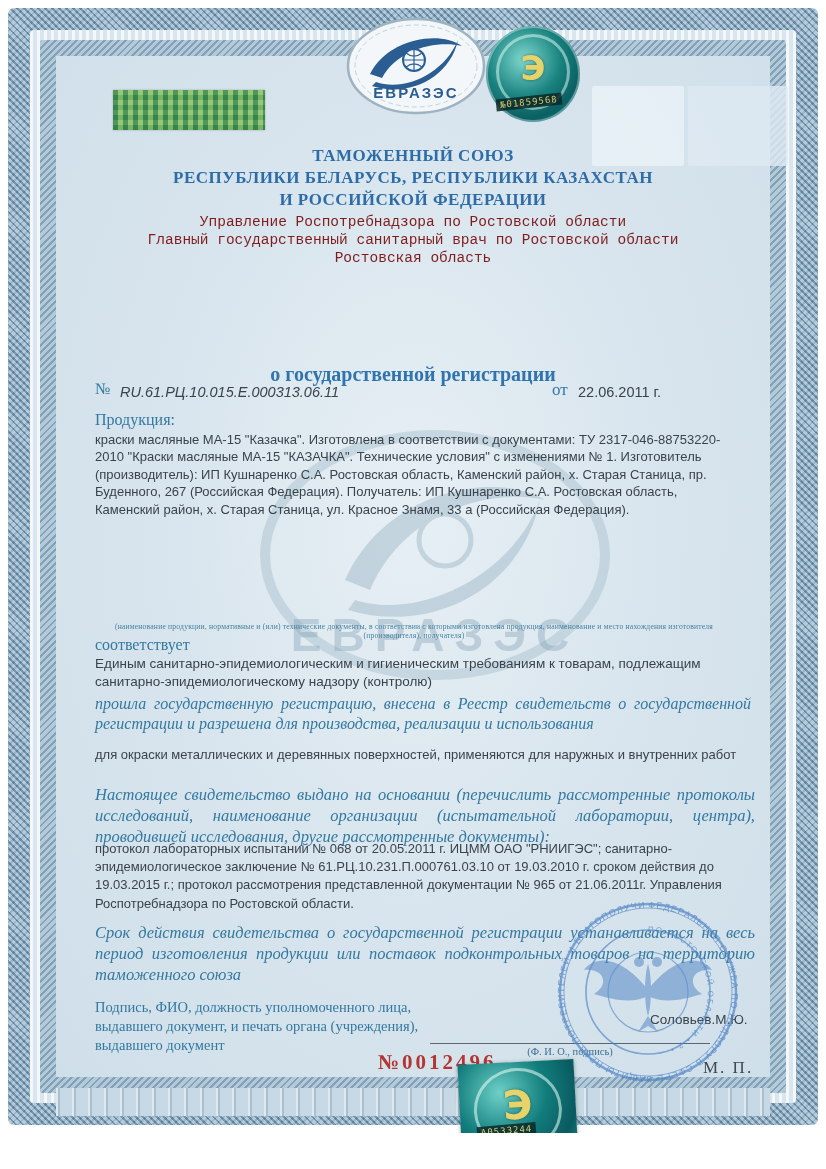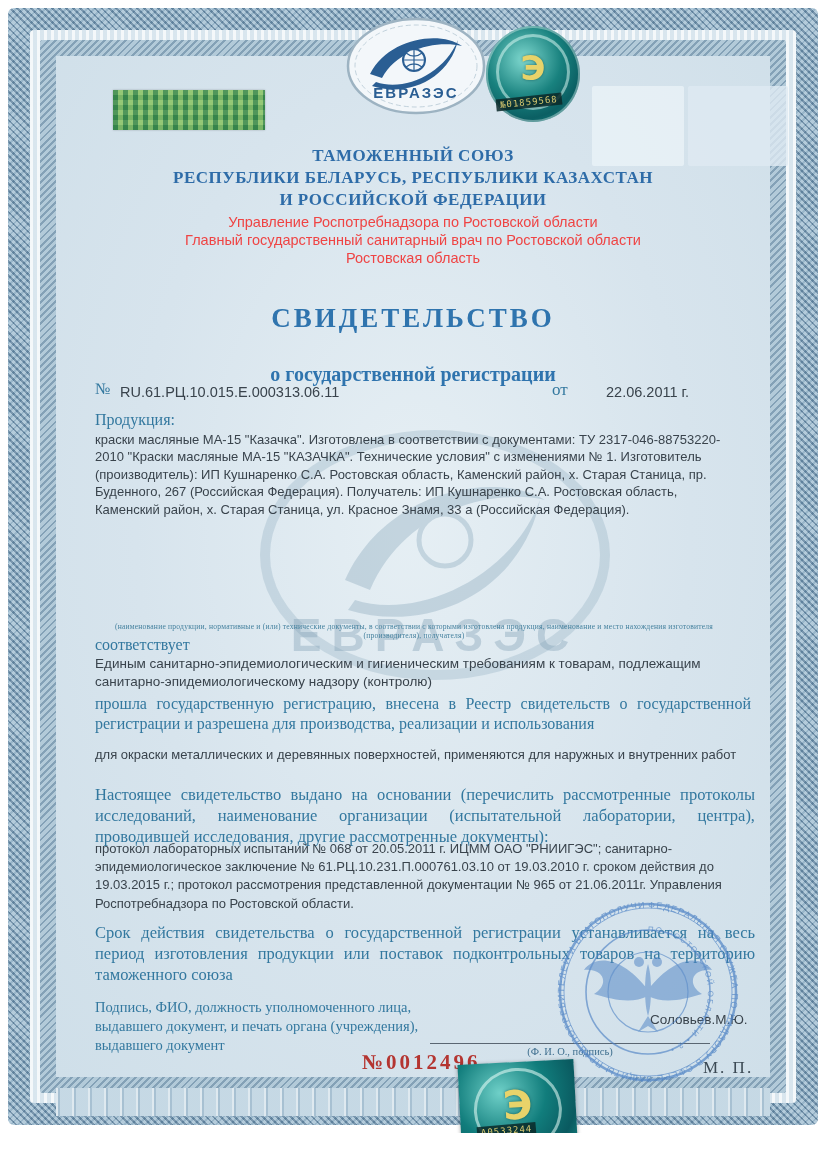--- a/index.html
+++ b/index.html
@@ -27,7 +27,7 @@
   .hdr-union{position:absolute;left:60px;right:60px;text-align:center;
     color:#2e6ca8;font-weight:bold;font-size:17px;letter-spacing:.5px;}
   .hdr-auth{position:absolute;left:60px;right:60px;text-align:center;
-    font-family:Liberation Sans, sans-serif;color:#ef4444;font-size:14.5px;}
+    font-family:Liberation Mono, monospace;color:#7f1d1d;font-size:14.5px;}
   .tiny-caption{position:absolute;text-align:center;color:#46829f;font-size:7.6px;letter-spacing:.2px;}
   .title{position:absolute;left:0;right:0;text-align:center;color:#2f74ae;font-weight:bold;
     font-size:27px;letter-spacing:3px;}

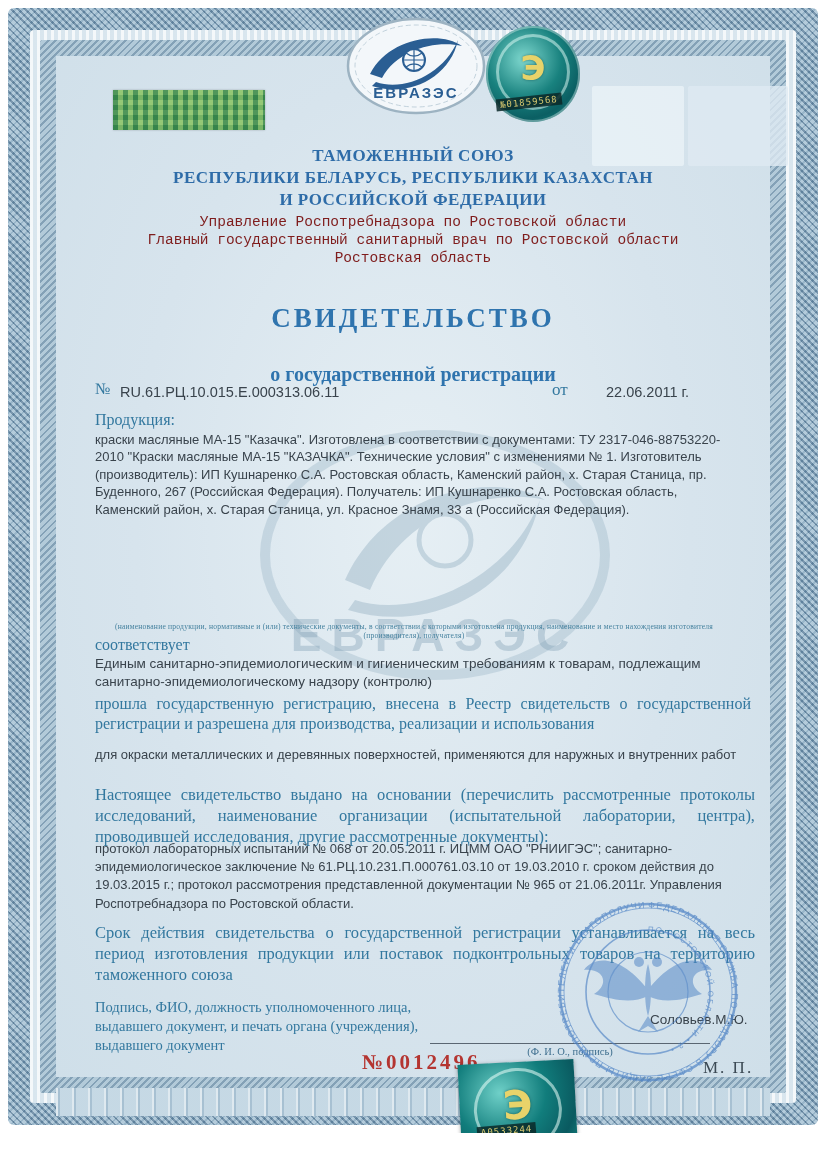--- a/index.html
+++ b/index.html
@@ -122,7 +122,6 @@
   <div class="hdr-auth" style="top:232px;">Главный государственный санитарный врач по Ростовской области</div>
   <div class="hdr-auth" style="top:250px;">Ростовская область</div>
 
-  <div class="title" style="top:303px;">СВИДЕТЕЛЬСТВО</div>
   <div class="subtitle" style="top:343px;">о государственной регистрации</div>
 
   <div class="abs teal-serif" style="left:95px;top:380px;font-size:16px;">№</div>

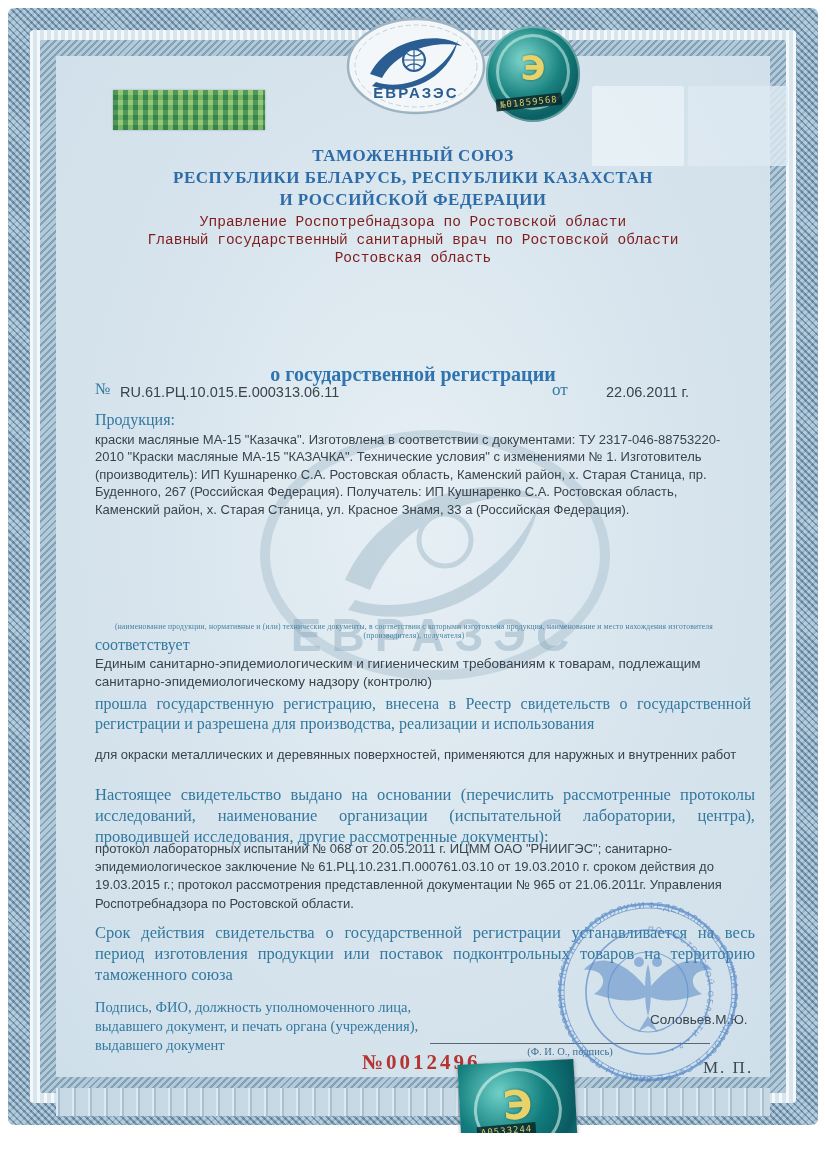--- a/index.html
+++ b/index.html
@@ -125,7 +125,7 @@
   <div class="subtitle" style="top:343px;">о государственной регистрации</div>
 
   <div class="abs teal-serif" style="left:95px;top:380px;font-size:16px;">№</div>
-  <div class="abs filled" style="left:120px;top:384px;font-size:14.5px;">RU.61.РЦ.10.015.Е.000313.06.11</div>
+  <div class="abs filled" style="left:120px;top:384px;font-size:14.5px;font-style:italic;">RU.61.РЦ.10.015.Е.000313.06.11</div>
   <div class="abs teal-serif" style="left:532px;top:380px;font-size:17px;margin-left:20px;">от</div>
   <div class="abs filled" style="left:606px;top:384px;font-size:14.5px;">22.06.2011 г.</div>
 

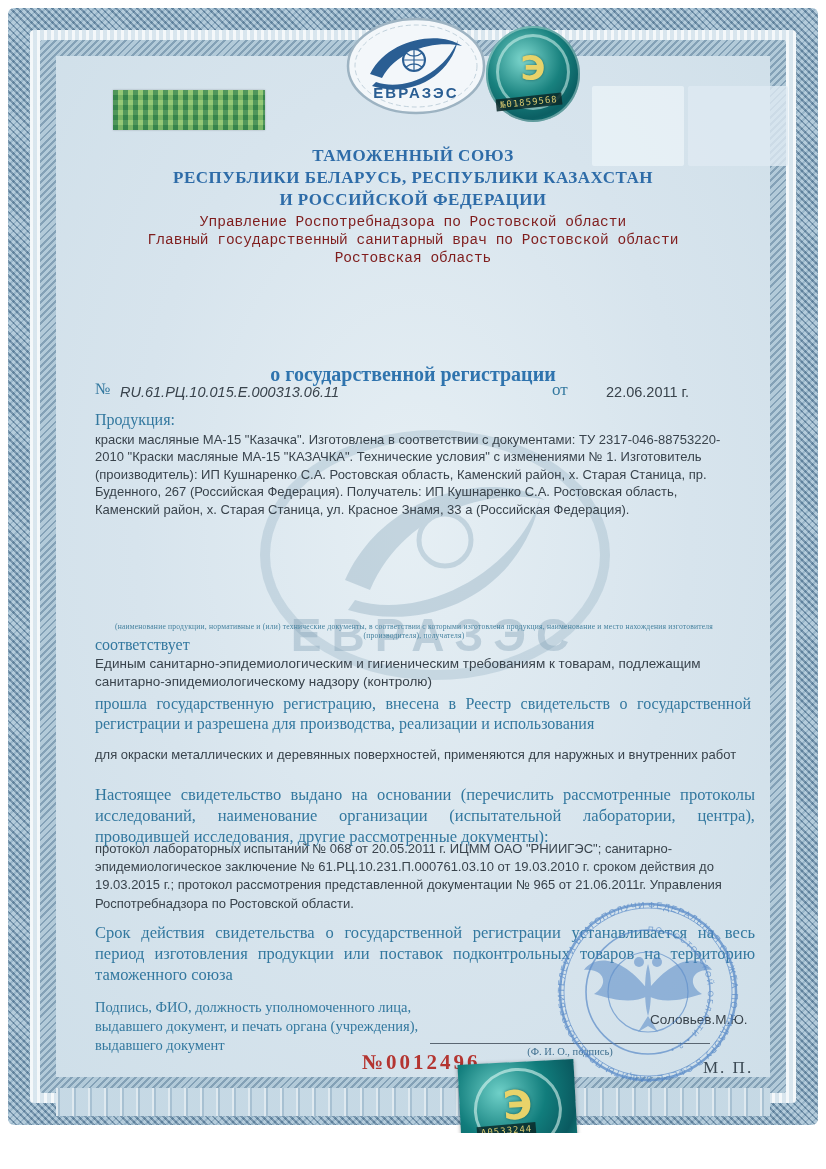--- a/index.html
+++ b/index.html
@@ -127,7 +127,7 @@
   <div class="abs teal-serif" style="left:95px;top:380px;font-size:16px;">№</div>
   <div class="abs filled" style="left:120px;top:384px;font-size:14.5px;font-style:italic;">RU.61.РЦ.10.015.Е.000313.06.11</div>
   <div class="abs teal-serif" style="left:532px;top:380px;font-size:17px;margin-left:20px;">от</div>
-  <div class="abs filled" style="left:606px;top:384px;font-size:14.5px;">22.06.2011 г.</div>
+  <div class="abs filled" style="left:578px;top:384px;font-size:14.5px;">22.06.2011 г.</div>
 
   <div class="wm" style="left:250px;top:430px;width:370px;height:250px;">
     <svg width="370" height="250" viewBox="0 0 370 250">

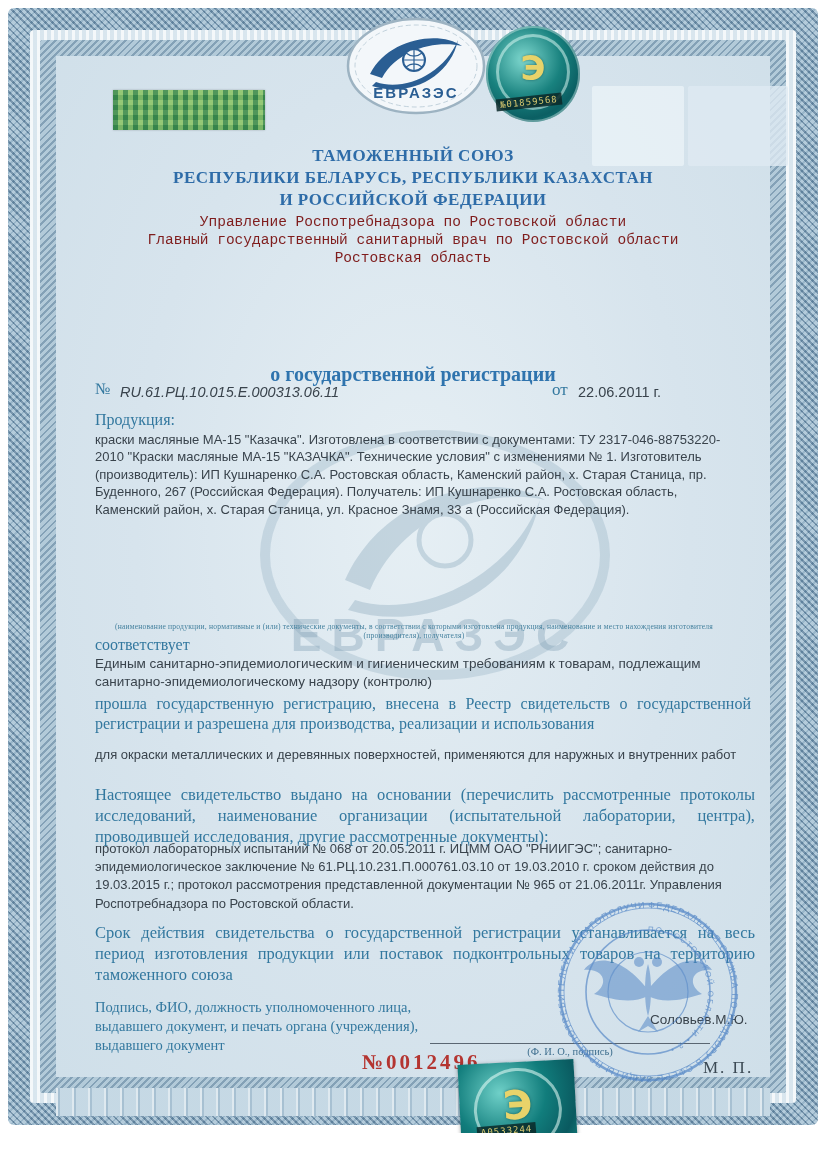--- a/index.html
+++ b/index.html
@@ -36,7 +36,7 @@
   .teal-serif{font-family:"Liberation Serif",serif;color:#33789f;}
   .filled{font-family:"Liberation Sans",sans-serif;color:#39434c;}
   .abs{position:absolute;}
-  .just{text-align:justify;}
+  .just{text-align:justify;font-style:italic;}
   
   .logo-wrap{position:absolute;left:342px;top:16px;width:150px;height:100px;}
   .holo-top{position:absolute;left:486px;top:26px;width:94px;height:96px;border-radius:50%;

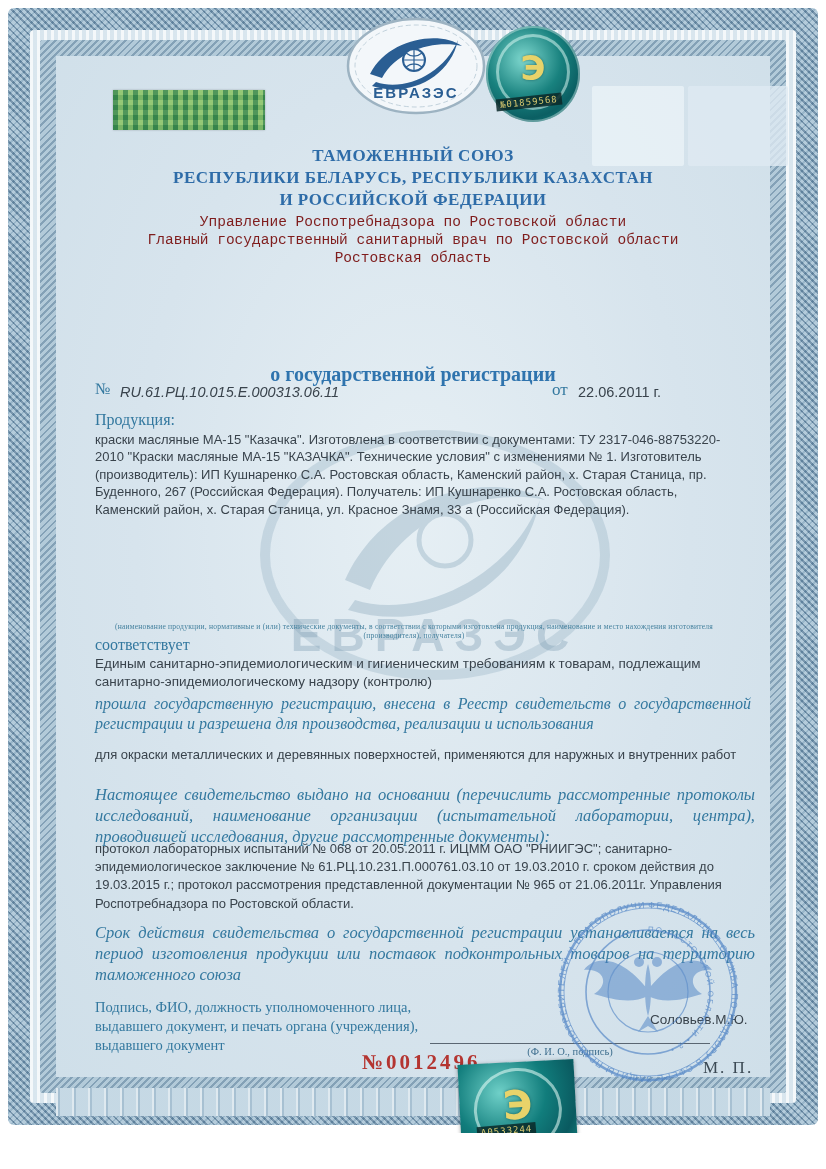--- a/index.html
+++ b/index.html
@@ -161,7 +161,7 @@
   <div class="sig-line" style="left:430px;top:1043px;width:280px;"></div>
   <div class="abs teal-serif" style="left:430px;top:1046px;width:280px;text-align:center;font-size:10.5px;color:#3e6e8e;">(Ф. И. О., подпись)</div>
   <div class="mp" style="left:703px;top:1058px;">М. П.</div>
-  <div class="serial" style="left:362px;top:1050px;text-align:right;">№0012496</div>
+  <div class="serial" style="left:378px;top:1050px;text-align:right;">№0012496</div>
 
   <div class="stamp">
     <svg width="200" height="200" viewBox="0 0 200 200">

